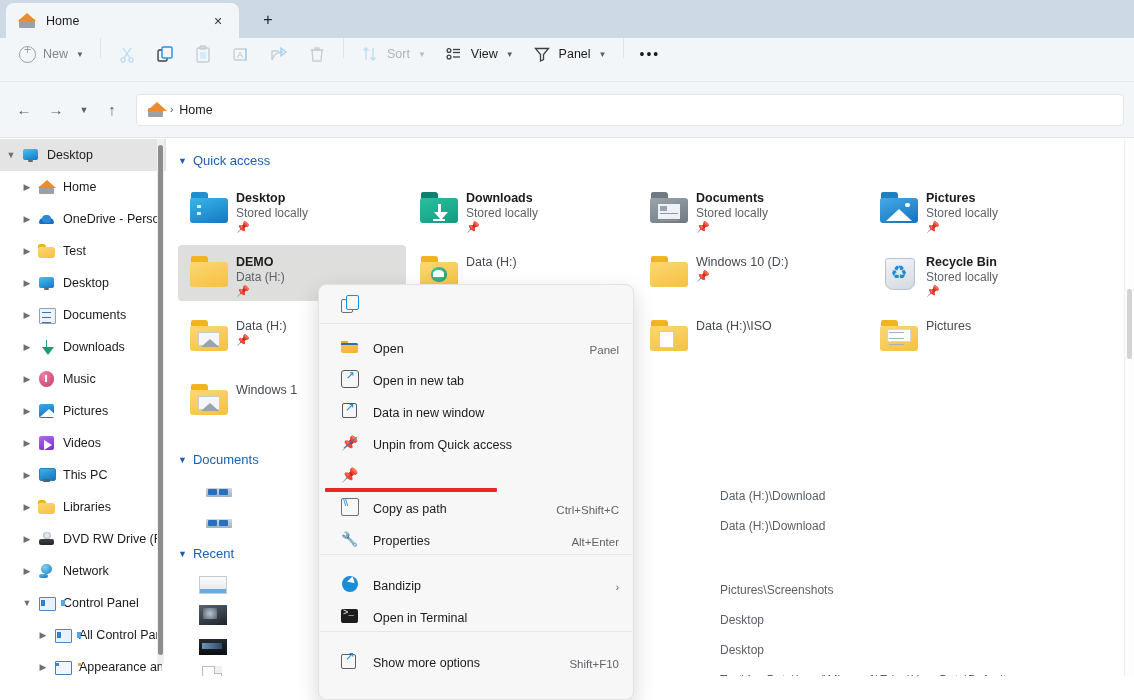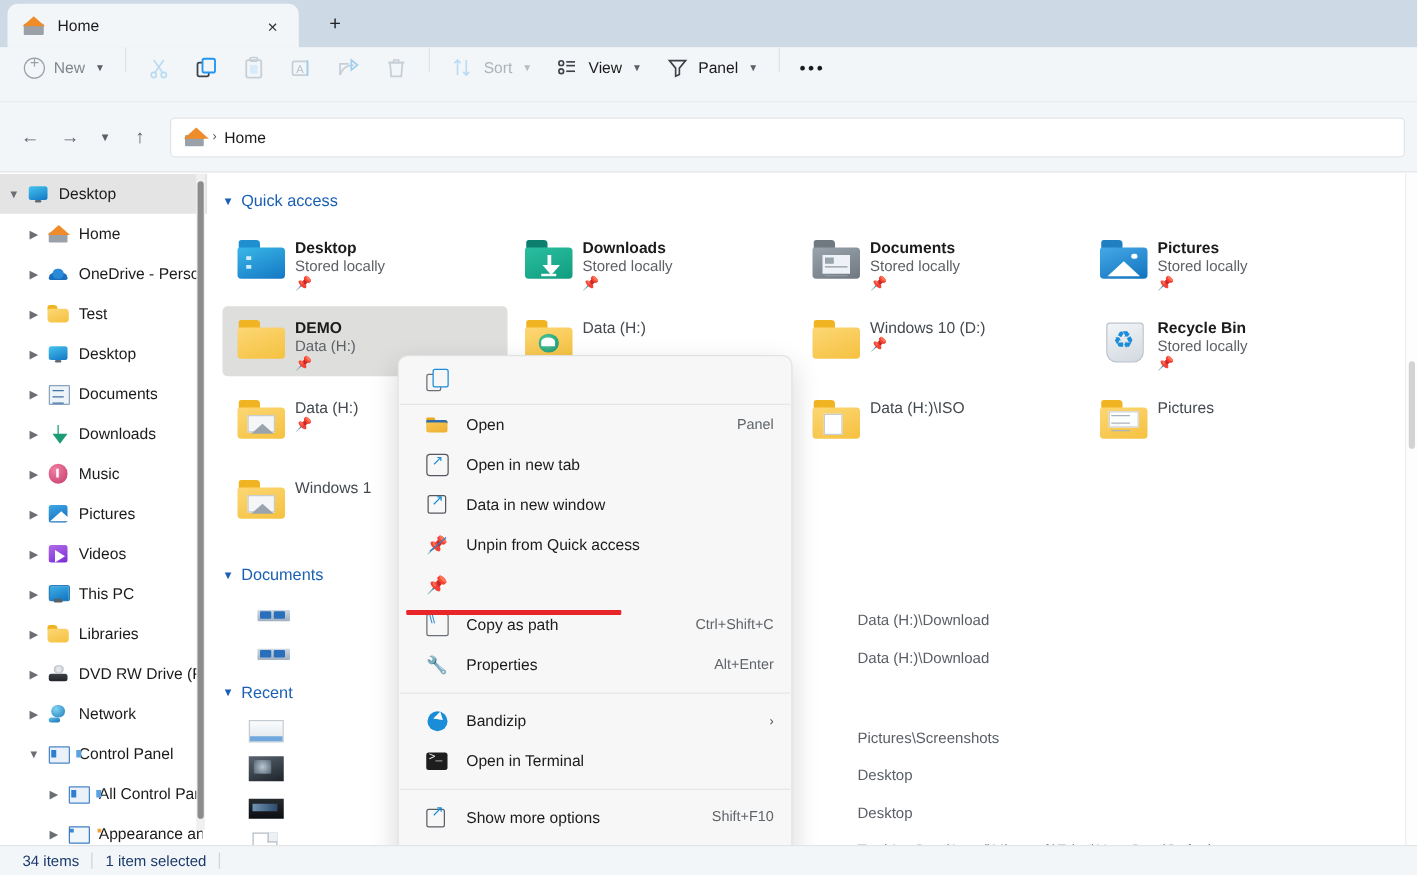--- a/index.html
+++ b/index.html
@@ -141,7 +141,7 @@
   .ctx-head{ height:38px; display:flex; align-items:center; padding-left:22px; }
   .ctx-sep{ height:1px; background:#e6e6e6; margin:0 1px; }
   .ctx-item{
-    height:32px; display:flex; align-items:center; padding:0 14px 0 22px;
+    height:32px; display:flex; align-items:flex-end; padding:0 14px 0 22px;
     position:relative;
   }
   .ctx-ico{ width:18px;height:18px;flex:0 0 18px; margin-right:14px; position:relative; }

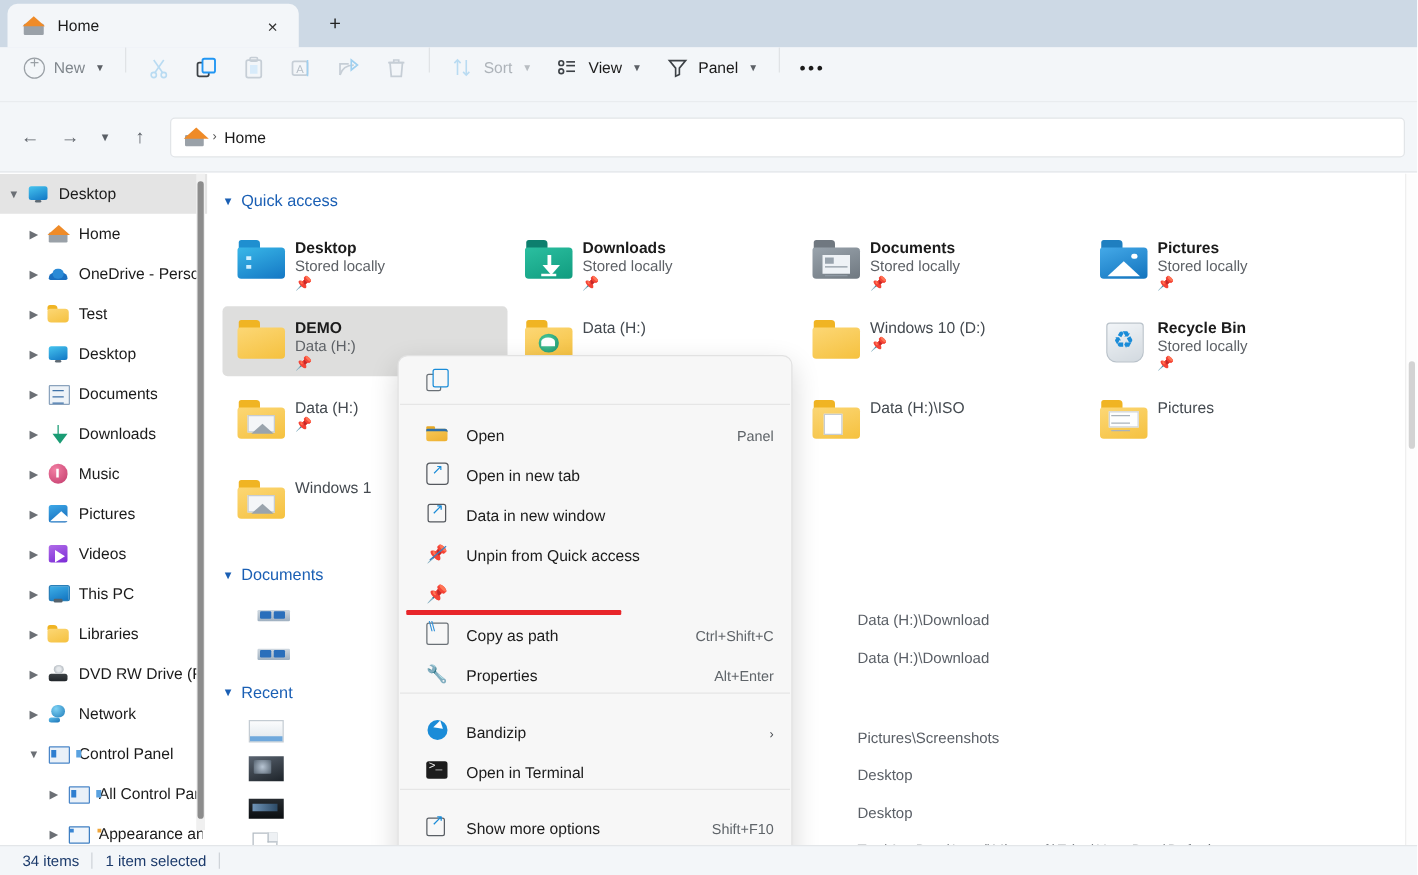--- a/index.html
+++ b/index.html
@@ -120,7 +120,7 @@
   .qname.plain{ font-weight:normal; color:#444a50; }
   .qsub{ font-size:12px; color:#5d6166; margin-top:1px; white-space:nowrap; }
   .qpin{ margin-top:1px; width:12px;height:12px; position:relative; }
-  .rtext{ position:absolute; font-size:12px; color:#5a5f66; white-space:nowrap; }
+  .rtext{ position:absolute; font-size:12px; color:#5a5f66; white-space:nowrap;margin-left:34px; }
 
   
   .statusbar{

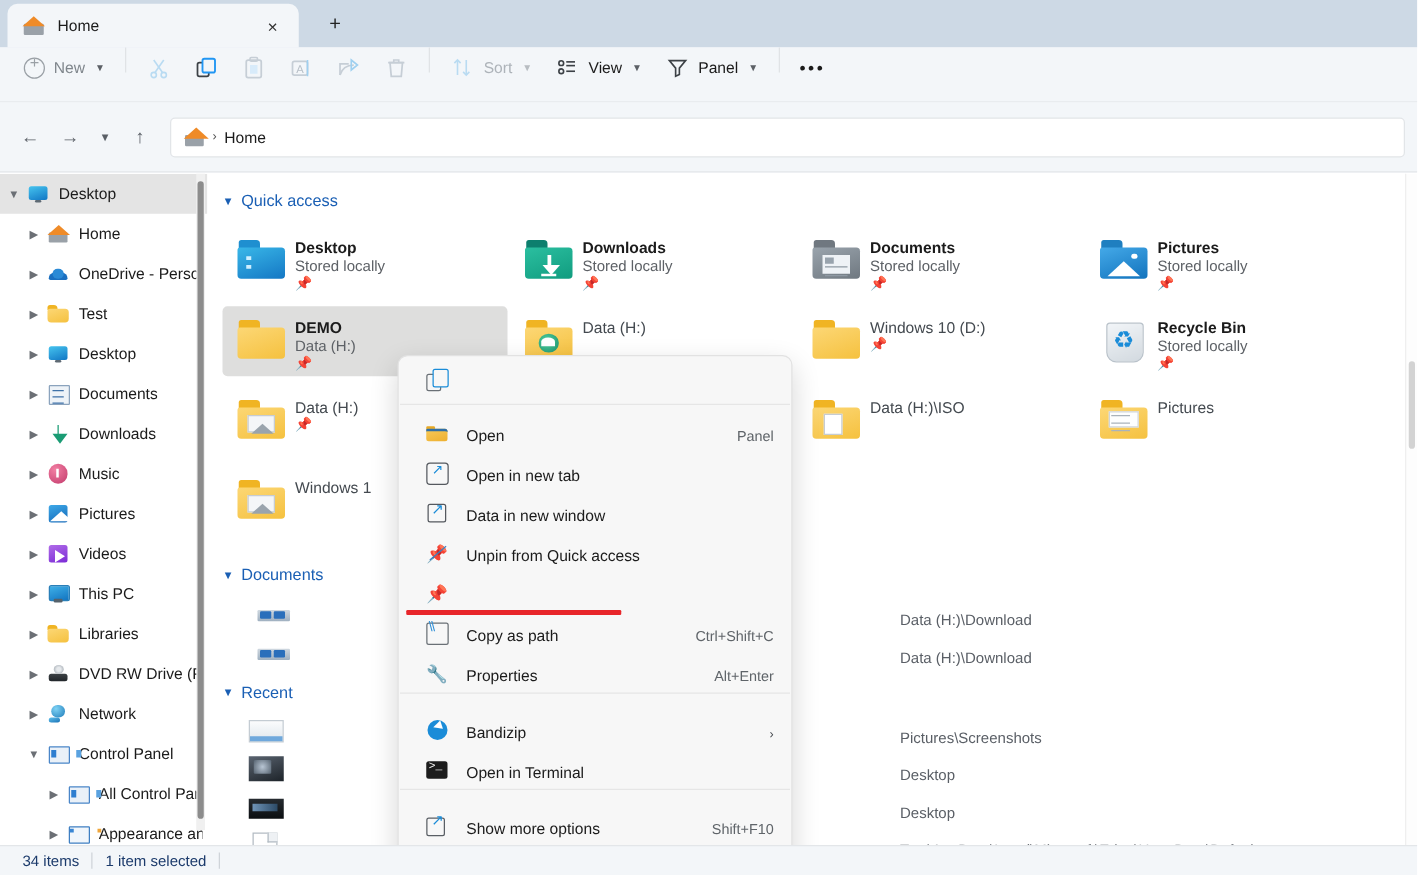--- a/index.html
+++ b/index.html
@@ -922,12 +922,6 @@
   </div>
   <div class="redline" style="background: rgb(232, 38, 42);"></div>
 
-  <div class="statusbar">
-    <div class="st-cell">34 items</div>
-    <div class="st-div"></div>
-    <div class="st-cell">1 item selected</div>
-    <div class="st-div"></div>
-  </div>
 
 </div>
 

